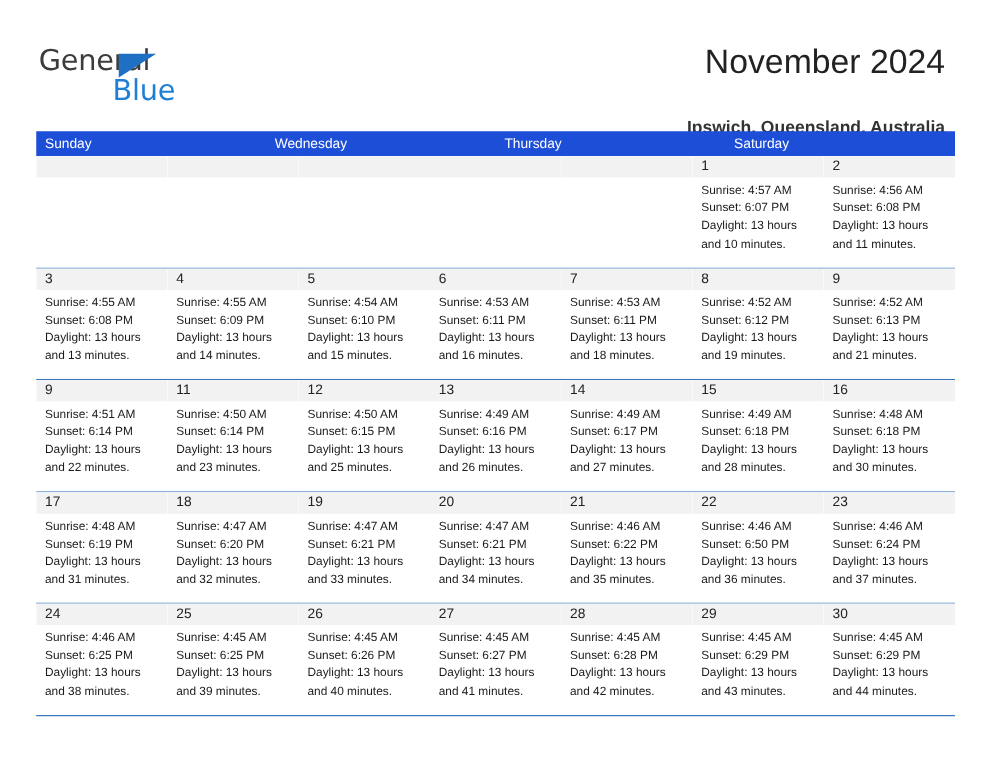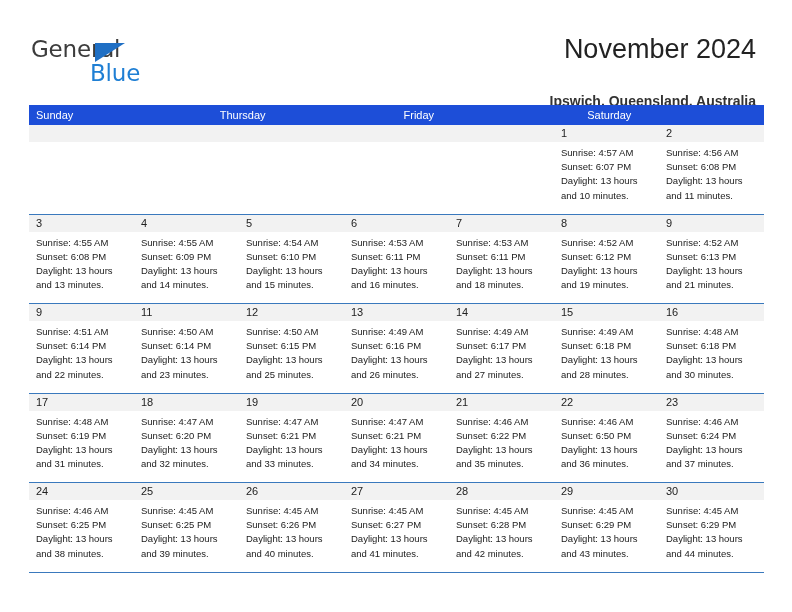--- a/index.html
+++ b/index.html
@@ -184,6 +184,7 @@
 
     <div class="weekday-row">
       <div class="weekday">Sunday</div>
+      <div class="weekday">Wednesday</div>
       <div class="weekday">Thursday</div>
       <div class="weekday">Friday</div>
       <div class="weekday">Saturday</div>

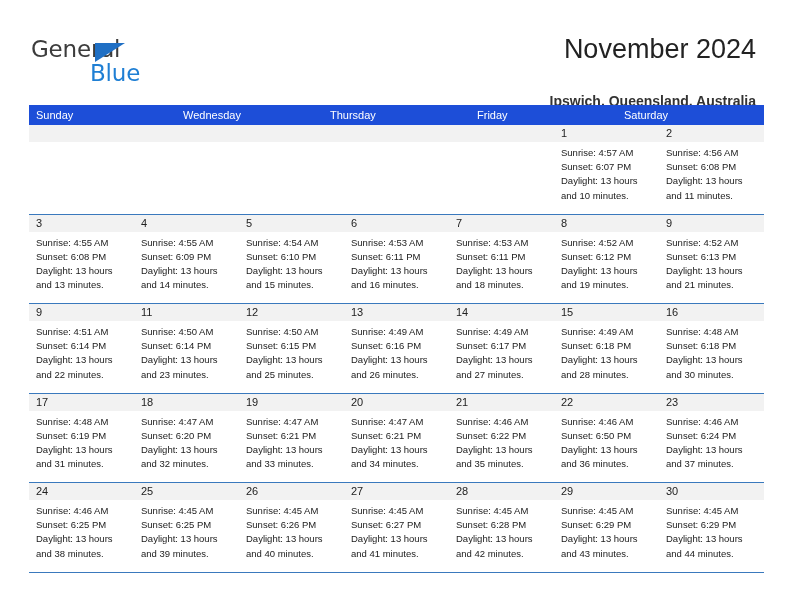--- a/index.html
+++ b/index.html
@@ -186,7 +186,6 @@
       <div class="weekday">Sunday</div>
       <div class="weekday">Wednesday</div>
       <div class="weekday">Thursday</div>
-      <div class="weekday">Friday</div>
       <div class="weekday">Saturday</div>
     </div>
 

